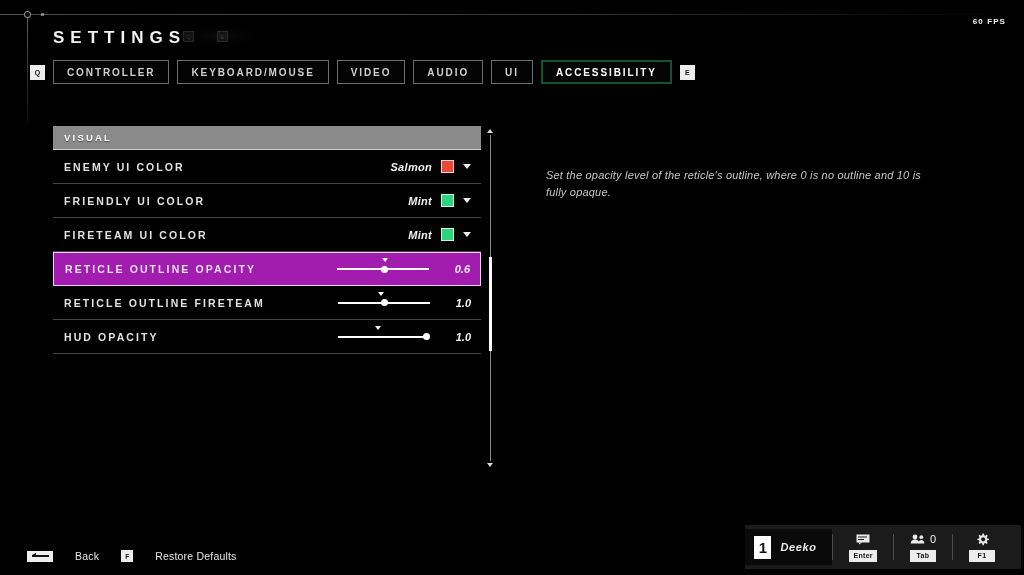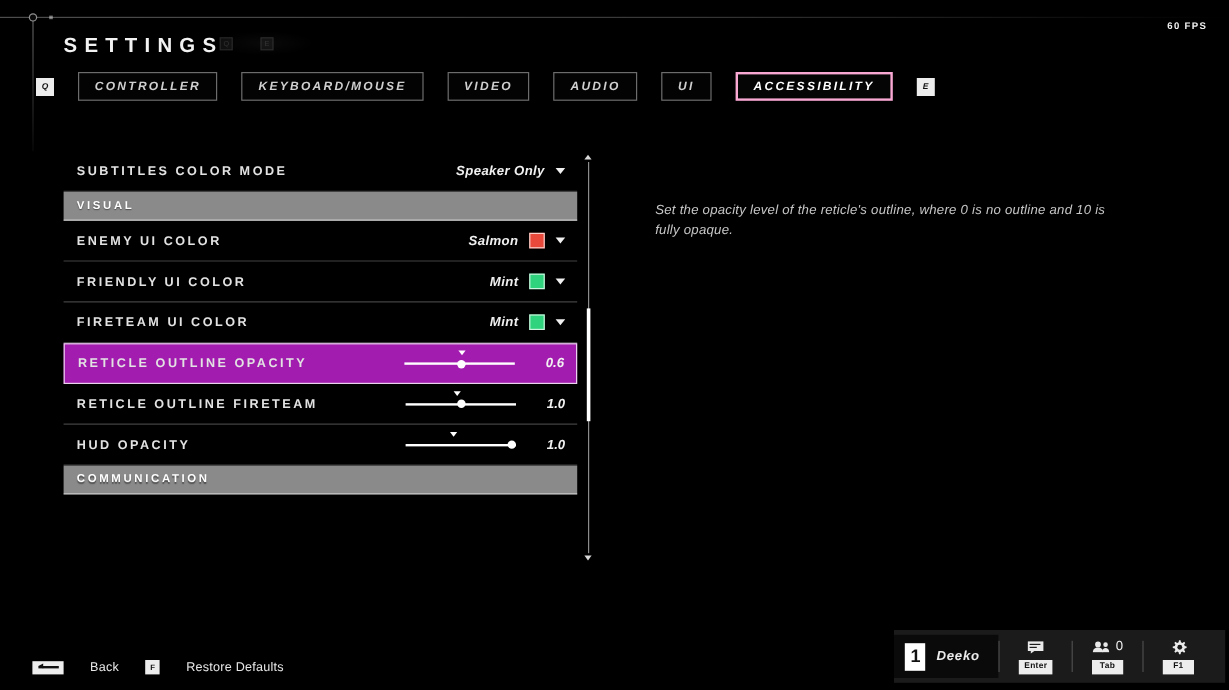--- a/index.html
+++ b/index.html
@@ -65,7 +65,7 @@
   
   .tabbar {
     position:absolute; left:30px; top:60px;
-    display:flex; align-items:center; gap:20px;font-style:italic;
+    display:flex; align-items:center; gap:8px;
   }
   .tab-key {
     width:15px; height:15px; background:#ededed; color:#111;

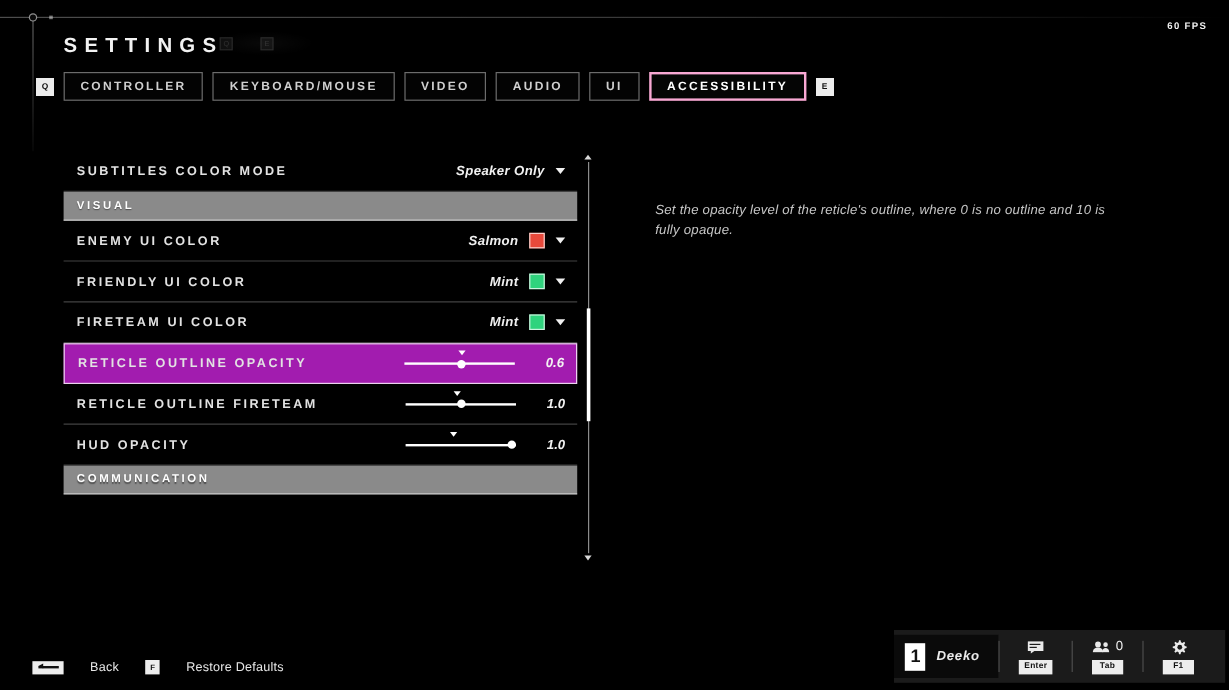--- a/index.html
+++ b/index.html
@@ -83,7 +83,7 @@
     white-space:nowrap;
   }
   .tab.active {
-    border:2px solid #f9a8d4; color:#ffffff;
+    border:2px solid #14532d; color:#ffffff;
     background:rgba(255,255,255,.02);
     text-align:center;
   }

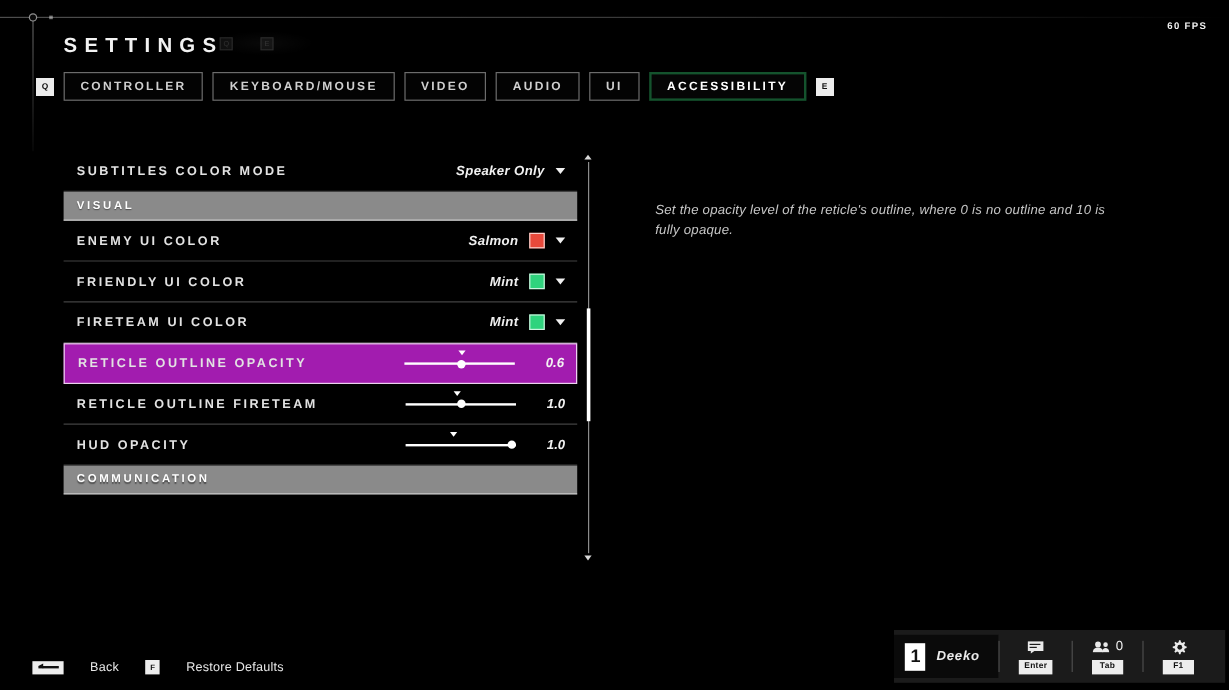--- a/index.html
+++ b/index.html
@@ -299,13 +299,6 @@
 </div>
 
 <div class="list" id="settings-list">
-    <div class="row">
-      <div class="label">SUBTITLES COLOR MODE</div>
-      <div class="right">
-        <div class="value">Speaker Only</div>
-        <div class="caret"></div>
-      </div>
-    </div>
     <div class="row section">
       <div class="label">VISUAL</div>
     </div>

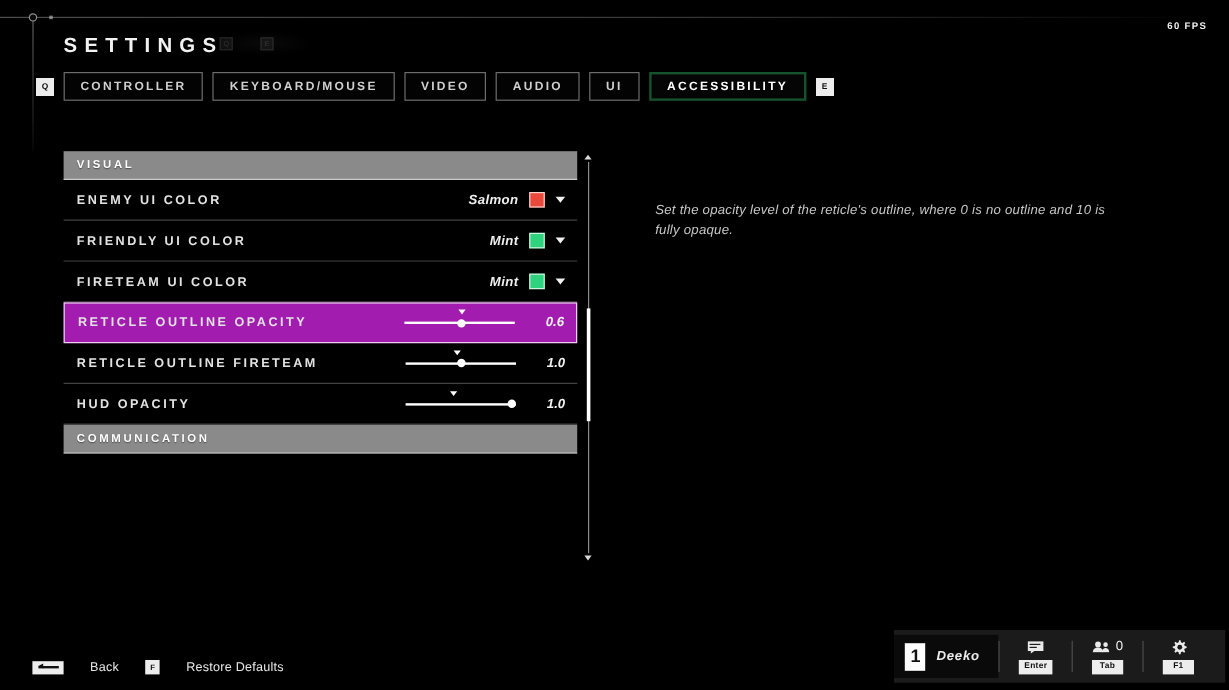--- a/index.html
+++ b/index.html
@@ -359,9 +359,6 @@
         <div class="slider-value">1.0</div>
       </div>
     </div>
-    <div class="row section">
-      <div class="label">COMMUNICATION</div>
-    </div>
   </div>
 
 <div class="scrollbar">

